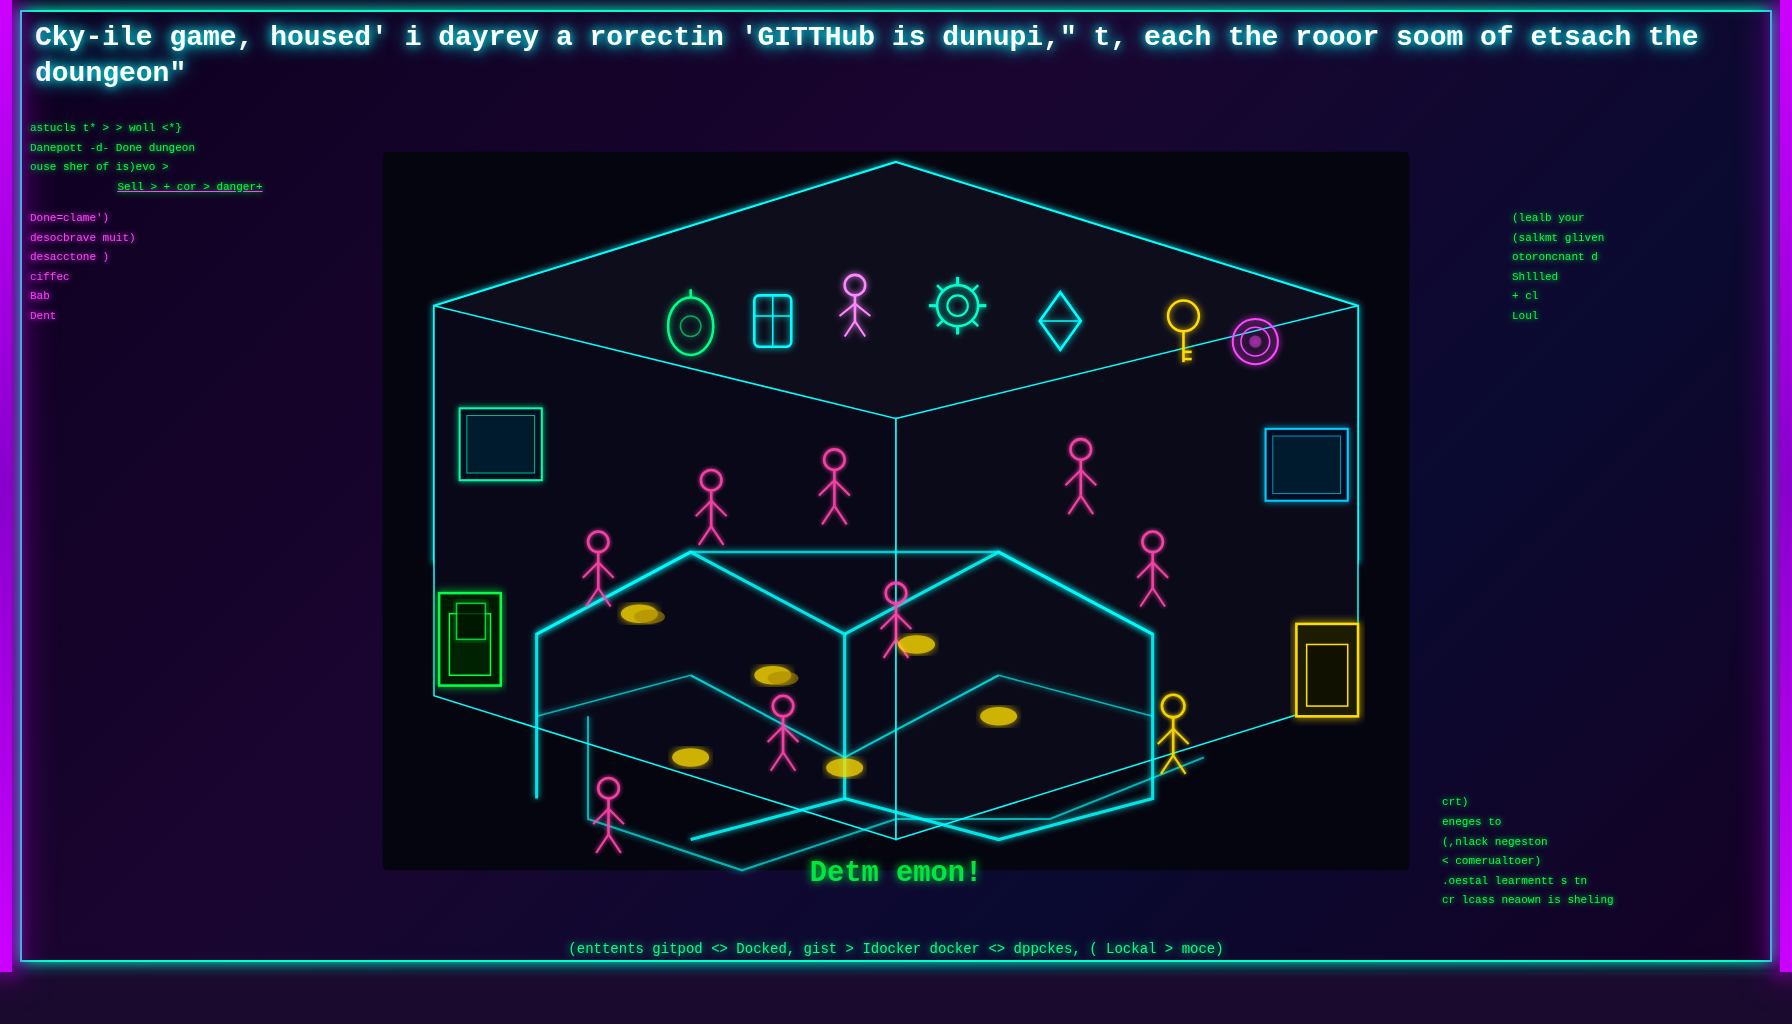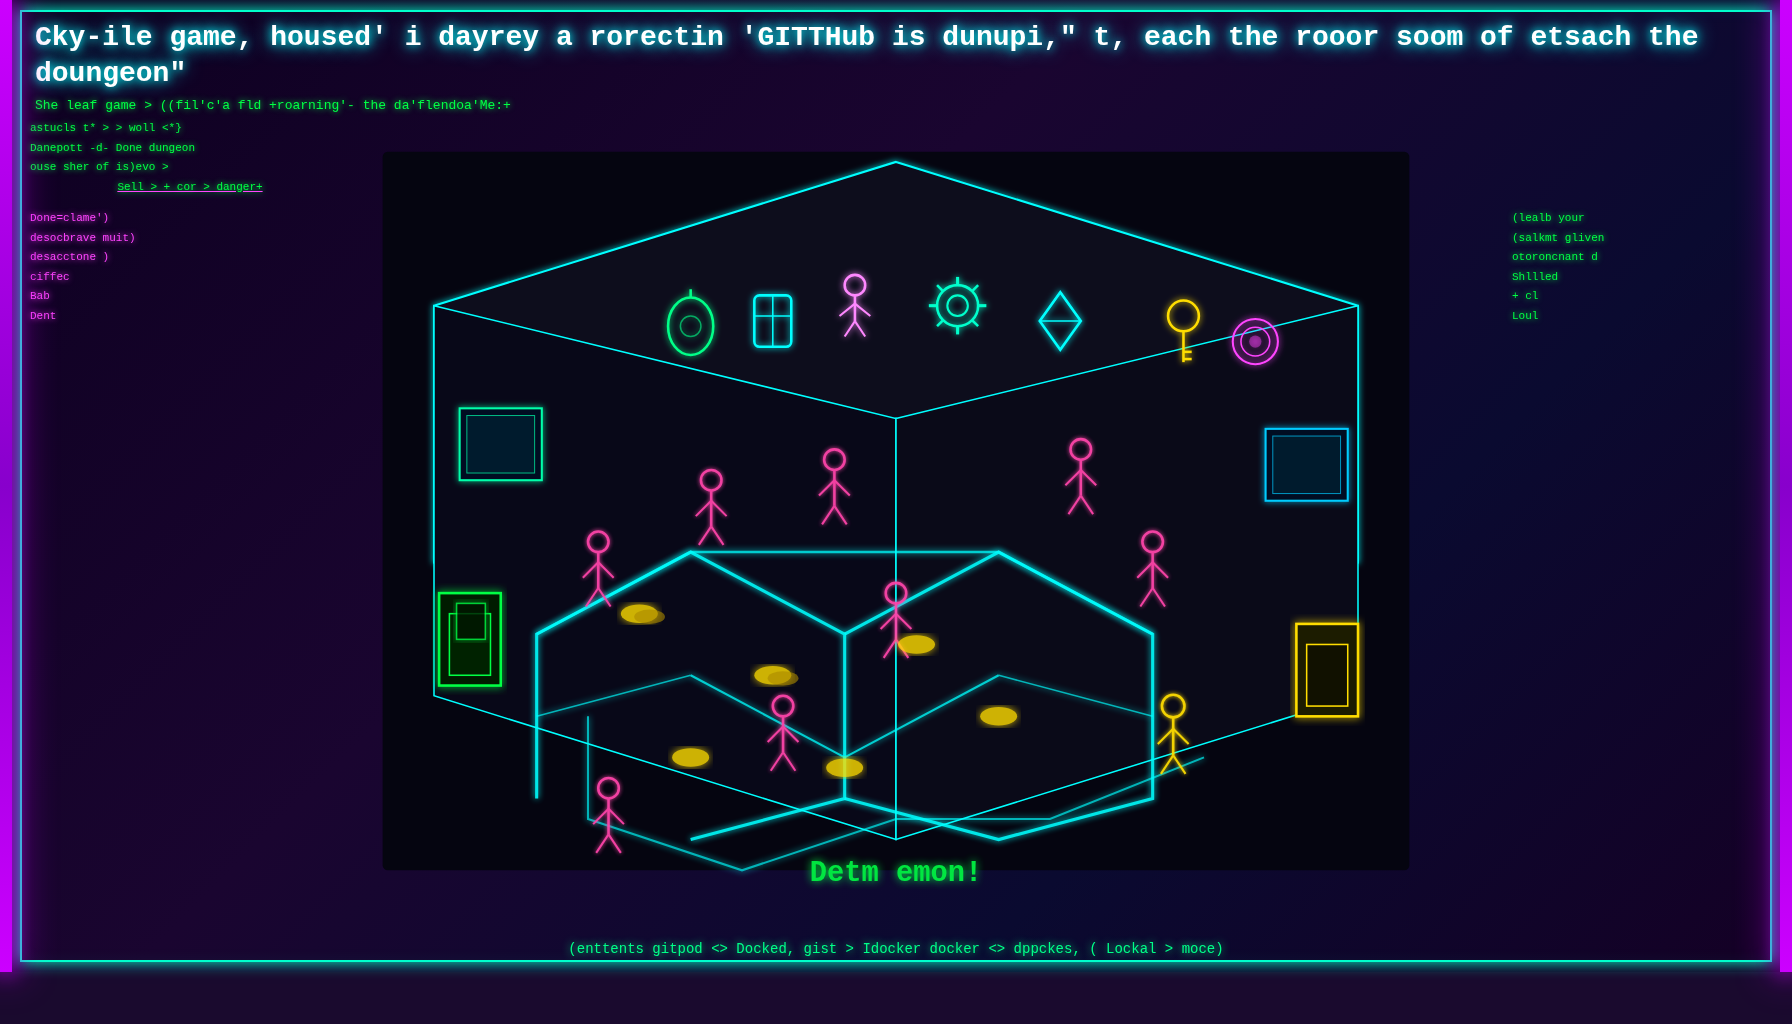--- a/index.html
+++ b/index.html
@@ -175,7 +175,6 @@
 
   <div class="header-text">
     <div class="header-title">Cky-ile game, housed' i dayrey a rorectin 'GITTHub is dunupi," t, each the rooor soom of etsach the doungeon"</div>
-    <div class="header-subtitle code-green">She leaf game &gt; ((fil'c'a fld +roarning'- the da'flendoa'Me:+</div>
   </div>
 
   <div class="code-overlay left-top-code">

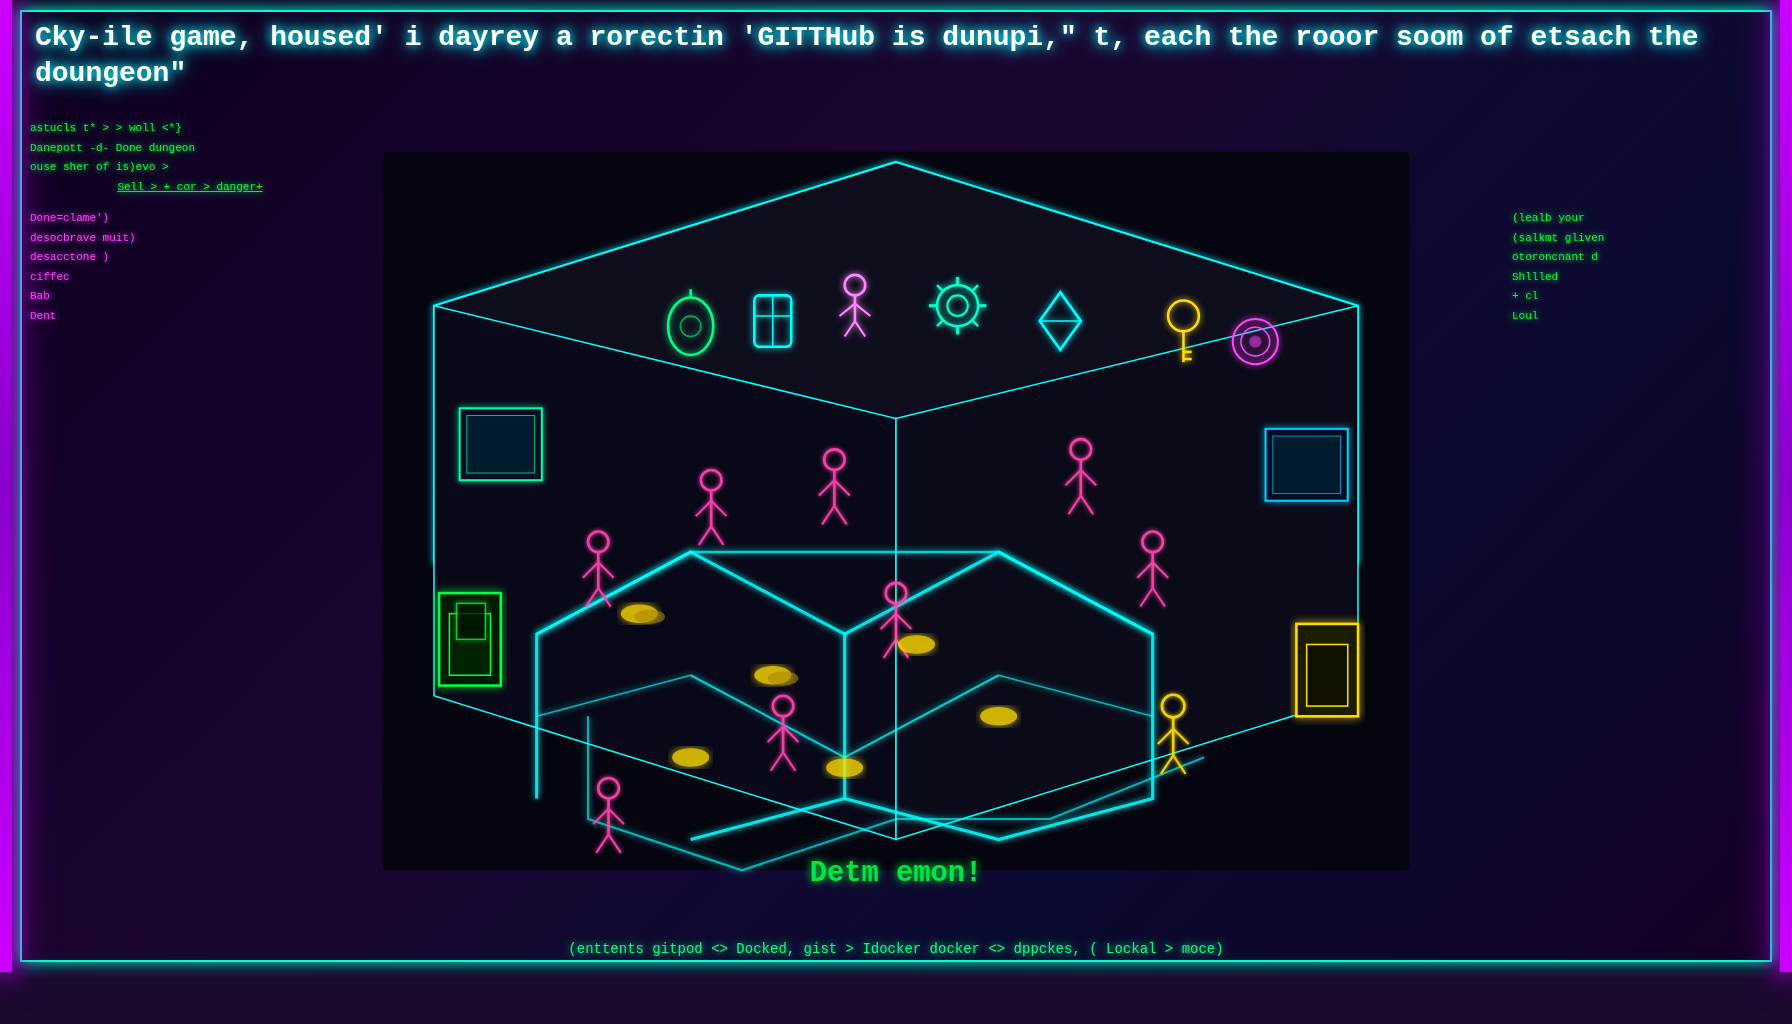--- a/index.html
+++ b/index.html
@@ -427,6 +427,14 @@
   </div>
 
 
+  <div class="code-overlay right-bottom-code">
+    <span class="code-line code-green">crt)</span>
+    <span class="code-line code-green">eneges to</span>
+    <span class="code-line code-green">(,nlack negeston</span>
+    <span class="code-line code-green">&lt; comerualtoer)</span>
+    <span class="code-line code-green">.oestal learmentt s tn</span>
+    <span class="code-line code-green">cr lcass neaown is sheling</span>
+  </div>
 
   <div class="bottom-bar">
     <span>(enttents gitpod &lt;&gt; Docked, gist &gt; Idocker docker &lt;&gt; dppckes, ( Lockal &gt; moce)</span>

